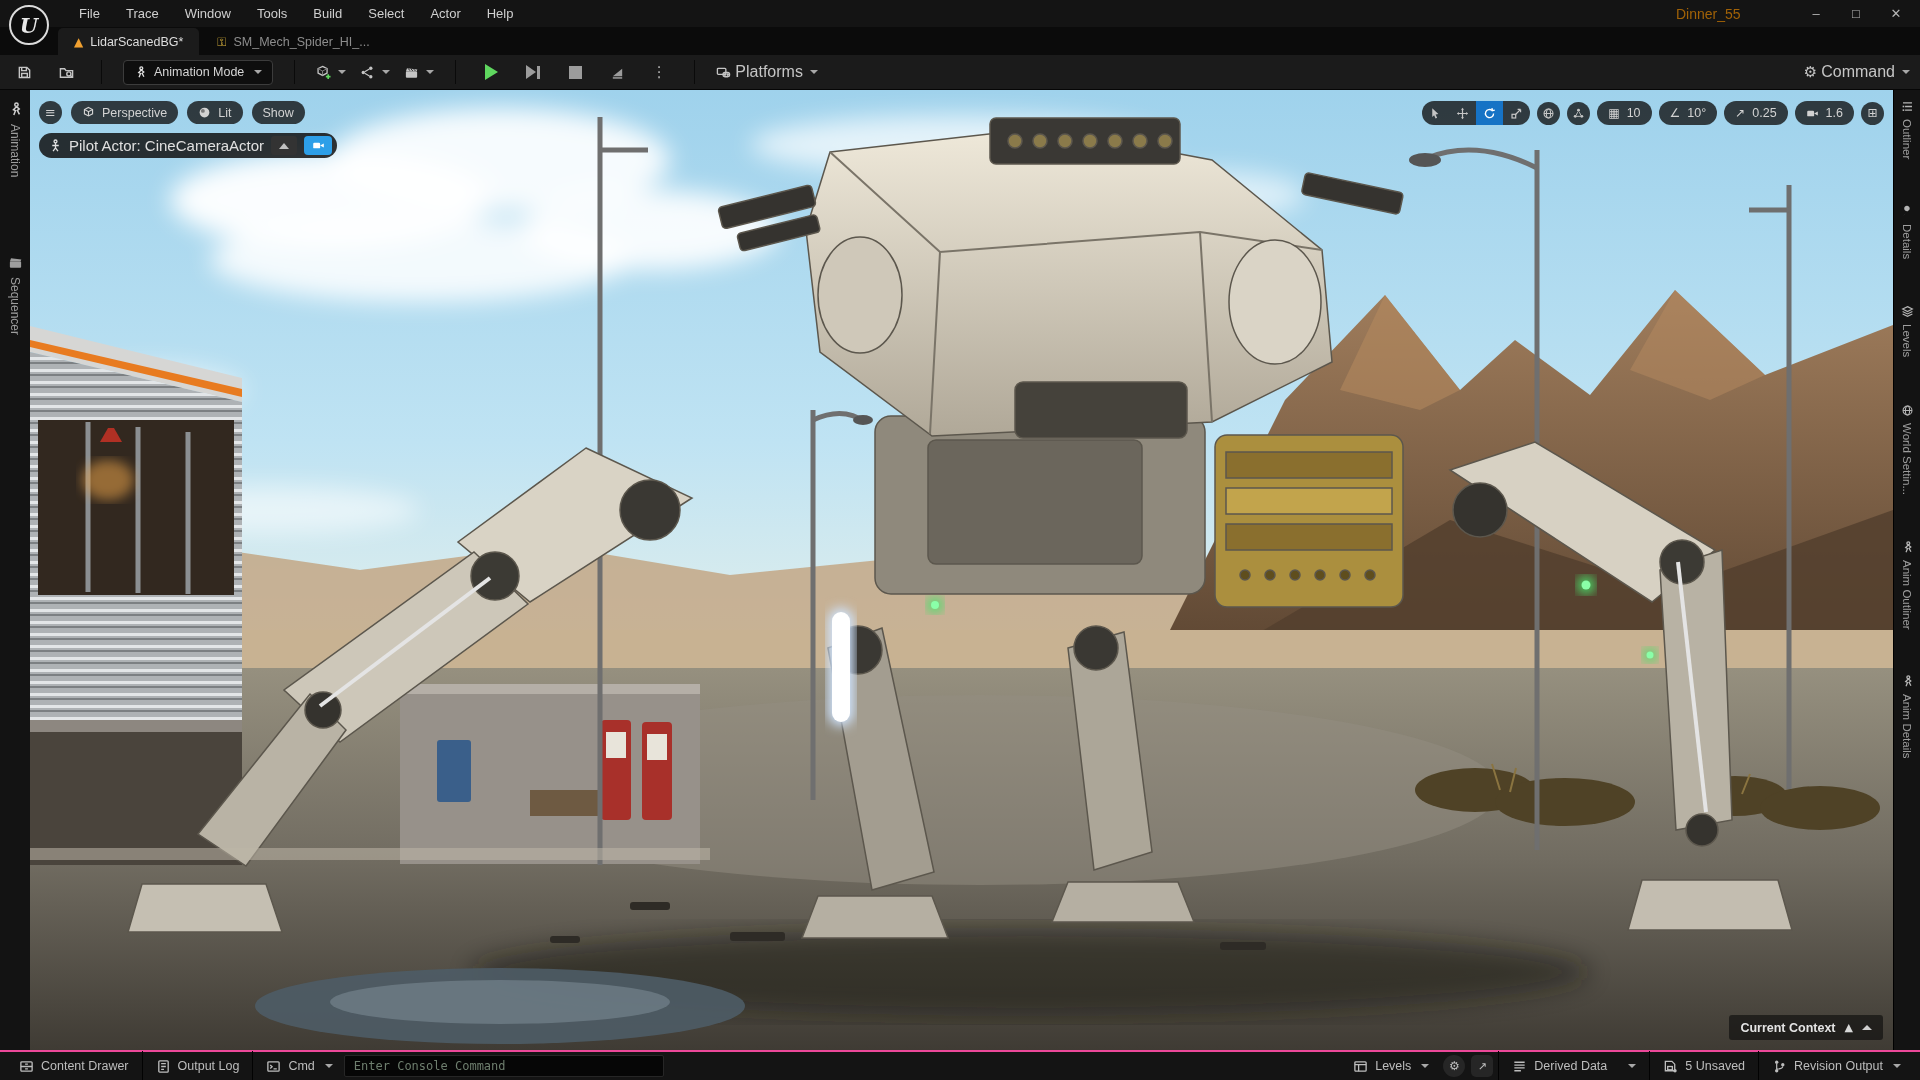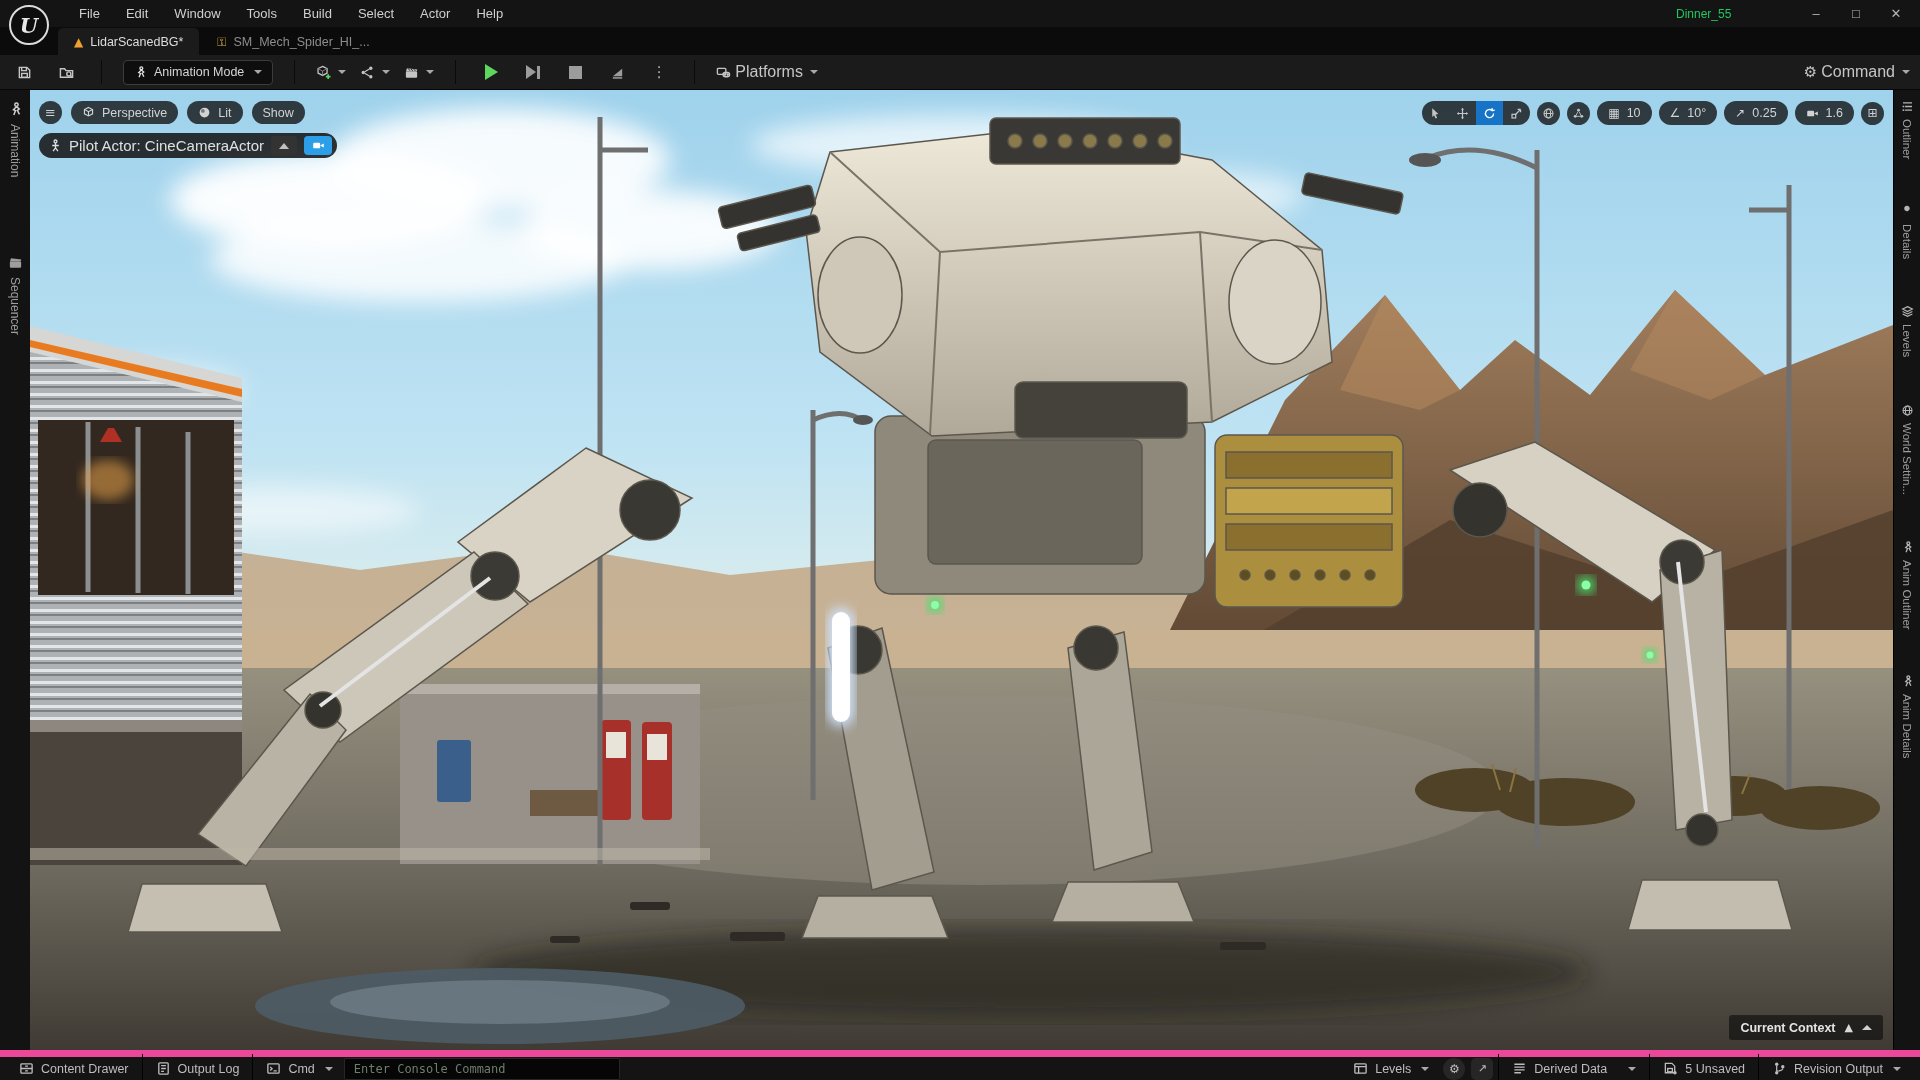--- a/index.html
+++ b/index.html
@@ -86,7 +86,7 @@
   <div class="titlebar">
     <div class="logo">U</div>
     <div class="menu-item">File</div>
-    <div class="menu-item">Edit</div>
+    <div class="menu-item">Trace</div>
     <div class="menu-item">Window</div>
     <div class="menu-item">Tools</div>
     <div class="menu-item">Build</div>

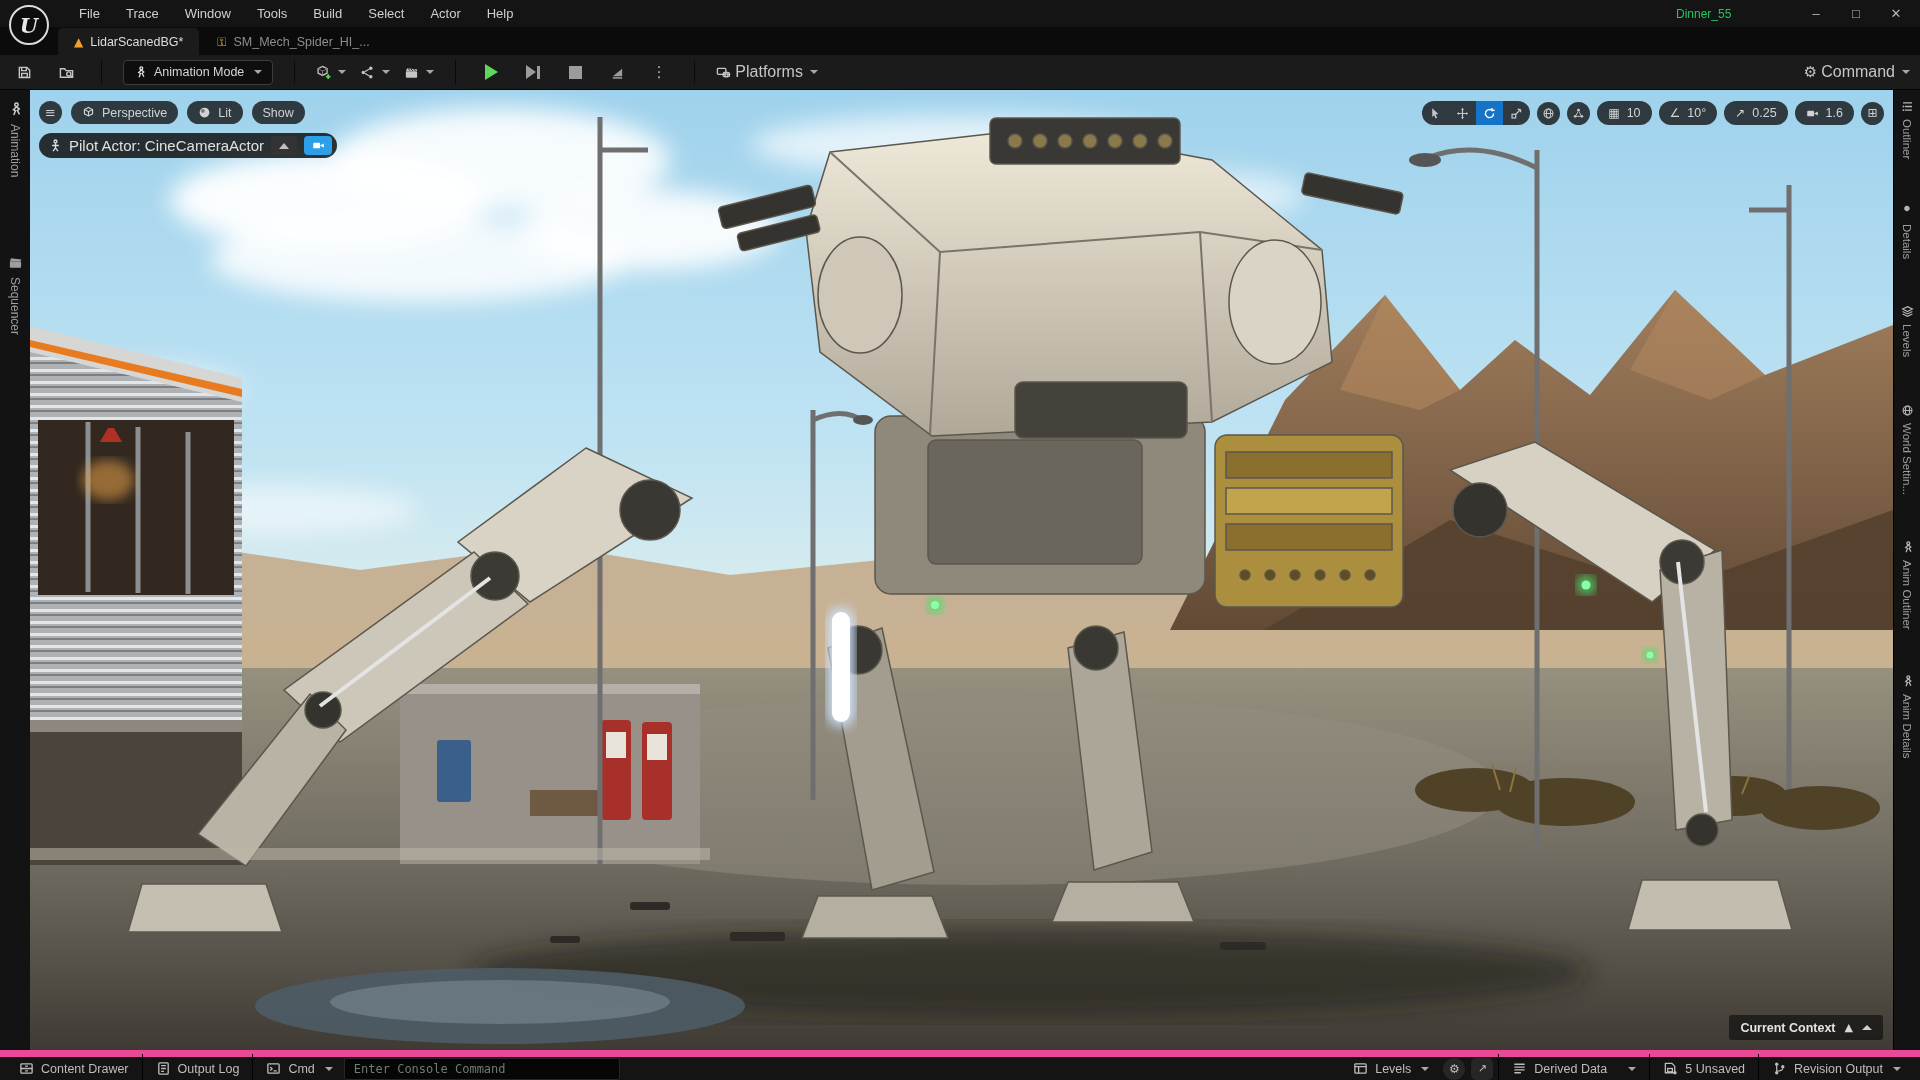--- a/index.html
+++ b/index.html
@@ -10,7 +10,7 @@
 .titlebar{height:27px;background:#141414;display:flex;align-items:center;padding-left:66px;position:relative;font-size:13px;flex:none}
 .logo{position:absolute;left:9px;top:5px;width:40px;height:40px;border:2.5px solid #dcdcdc;border-radius:50%;z-index:6;background:#0d0d0d;display:flex;align-items:center;justify-content:center;color:#e8e8e8;font-weight:bold;font-family:"DejaVu Serif",serif;font-size:21px;font-style:italic}
 .menu-item{padding:0 13px;color:#cfcfcf;height:27px;display:flex;align-items:center}
-.win-title{position:absolute;left:1676px;top:0;height:27px;display:flex;align-items:center;color:#22c55e;font-size:12px}
+.win-title{position:absolute;left:1676px;top:0;height:27px;display:flex;align-items:center;color:#a16207;font-size:14px}
 .win-controls{position:absolute;right:4px;top:0;height:27px;display:flex}
 .win-btn{width:40px;height:27px;display:flex;align-items:center;justify-content:center;color:#b5b5b5;font-size:13px}
 

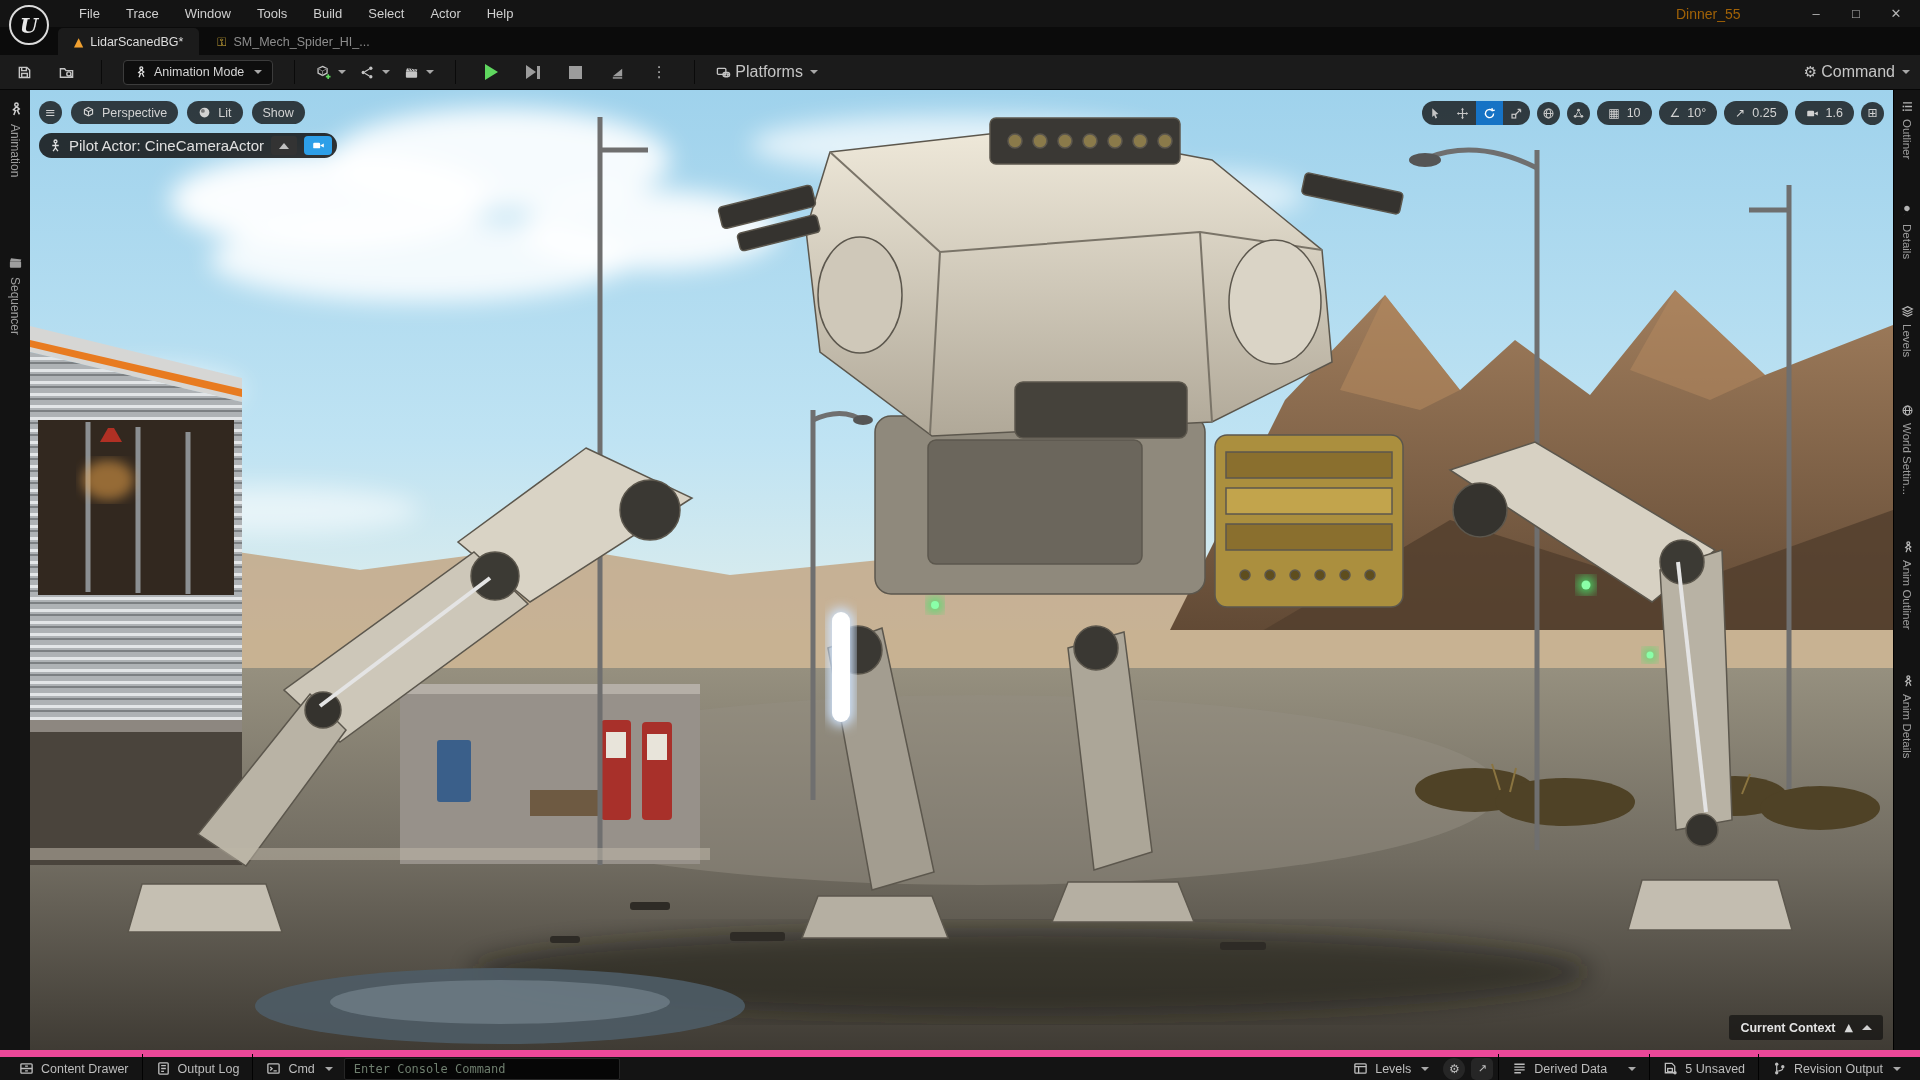--- a/index.html
+++ b/index.html
@@ -64,7 +64,7 @@
 .ctx .up-tri{width:0;height:0;border-left:5px solid transparent;border-right:5px solid transparent;border-bottom:5px solid #cfcfcf}
 
 
-.statusbar{height:30px;background:#141414;border-top:7px solid #ec4899;display:flex;align-items:center;padding:0 8px;font-size:12.5px;color:#bdbdbd;flex:none}
+.statusbar{height:30px;background:#141414;border-top:2px solid #ec4899;display:flex;align-items:center;padding:0 8px;font-size:12.5px;color:#bdbdbd;flex:none}
 .sb-item{display:flex;align-items:center;gap:7px;padding:0 11px;height:30px}
 .sb-sep{width:1px;height:30px;background:#020202;margin:0 2px}
 .console{width:276px;height:22px;background:#060606;border:1px solid #262626;border-radius:2px;color:#7f8f7f;font-family:"DejaVu Sans Mono",monospace;font-size:12px;padding:0 9px;outline:none}

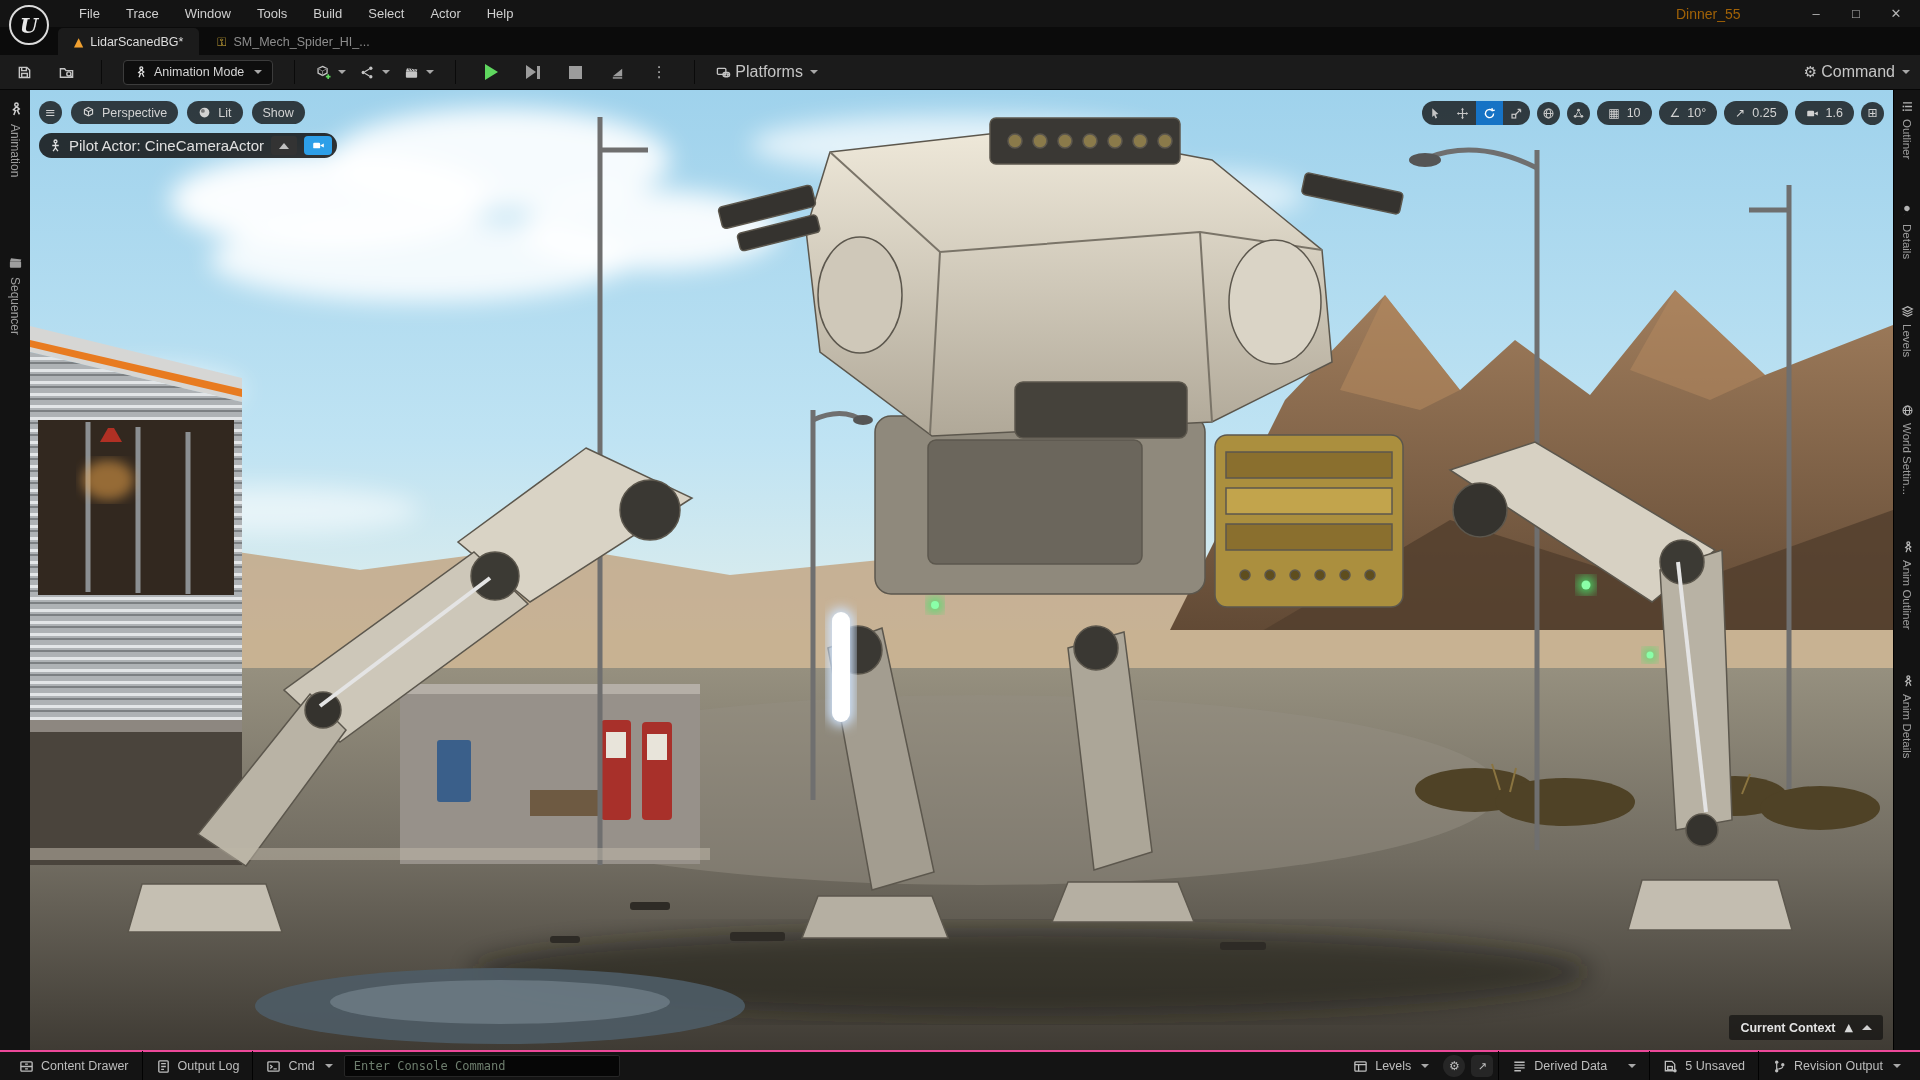--- a/index.html
+++ b/index.html
@@ -67,7 +67,7 @@
 .statusbar{height:30px;background:#141414;border-top:2px solid #ec4899;display:flex;align-items:center;padding:0 8px;font-size:12.5px;color:#bdbdbd;flex:none}
 .sb-item{display:flex;align-items:center;gap:7px;padding:0 11px;height:30px}
 .sb-sep{width:1px;height:30px;background:#020202;margin:0 2px}
-.console{width:276px;height:22px;background:#060606;border:1px solid #262626;border-radius:2px;color:#7f8f7f;font-family:"DejaVu Sans Mono",monospace;font-size:12px;padding:0 9px;outline:none}
+.console{width:320px;height:22px;background:#060606;border:1px solid #262626;border-radius:2px;color:#7f8f7f;font-family:"DejaVu Sans Mono",monospace;font-size:12px;padding:0 9px;outline:none}
 .console::placeholder{color:#6e7e6e}
 .sb-right{margin-left:auto;display:flex;align-items:center}
 .round-ico{width:22px;height:22px;border-radius:50%;background:#262626;display:flex;align-items:center;justify-content:center;margin:0 3px}

